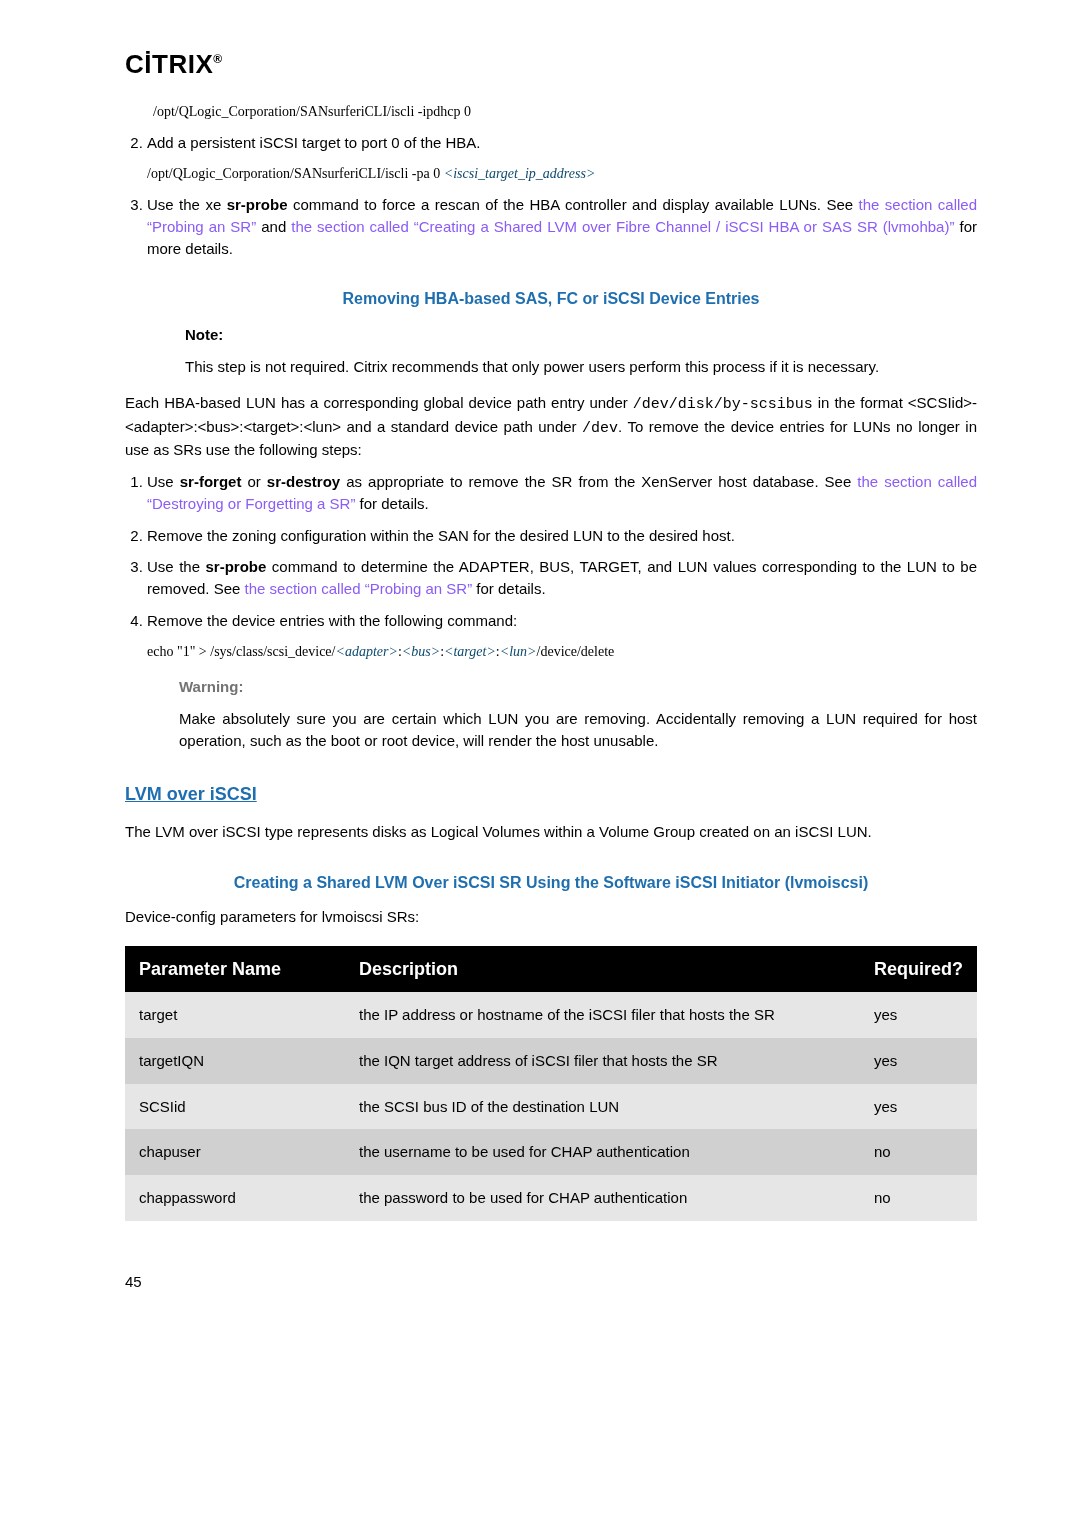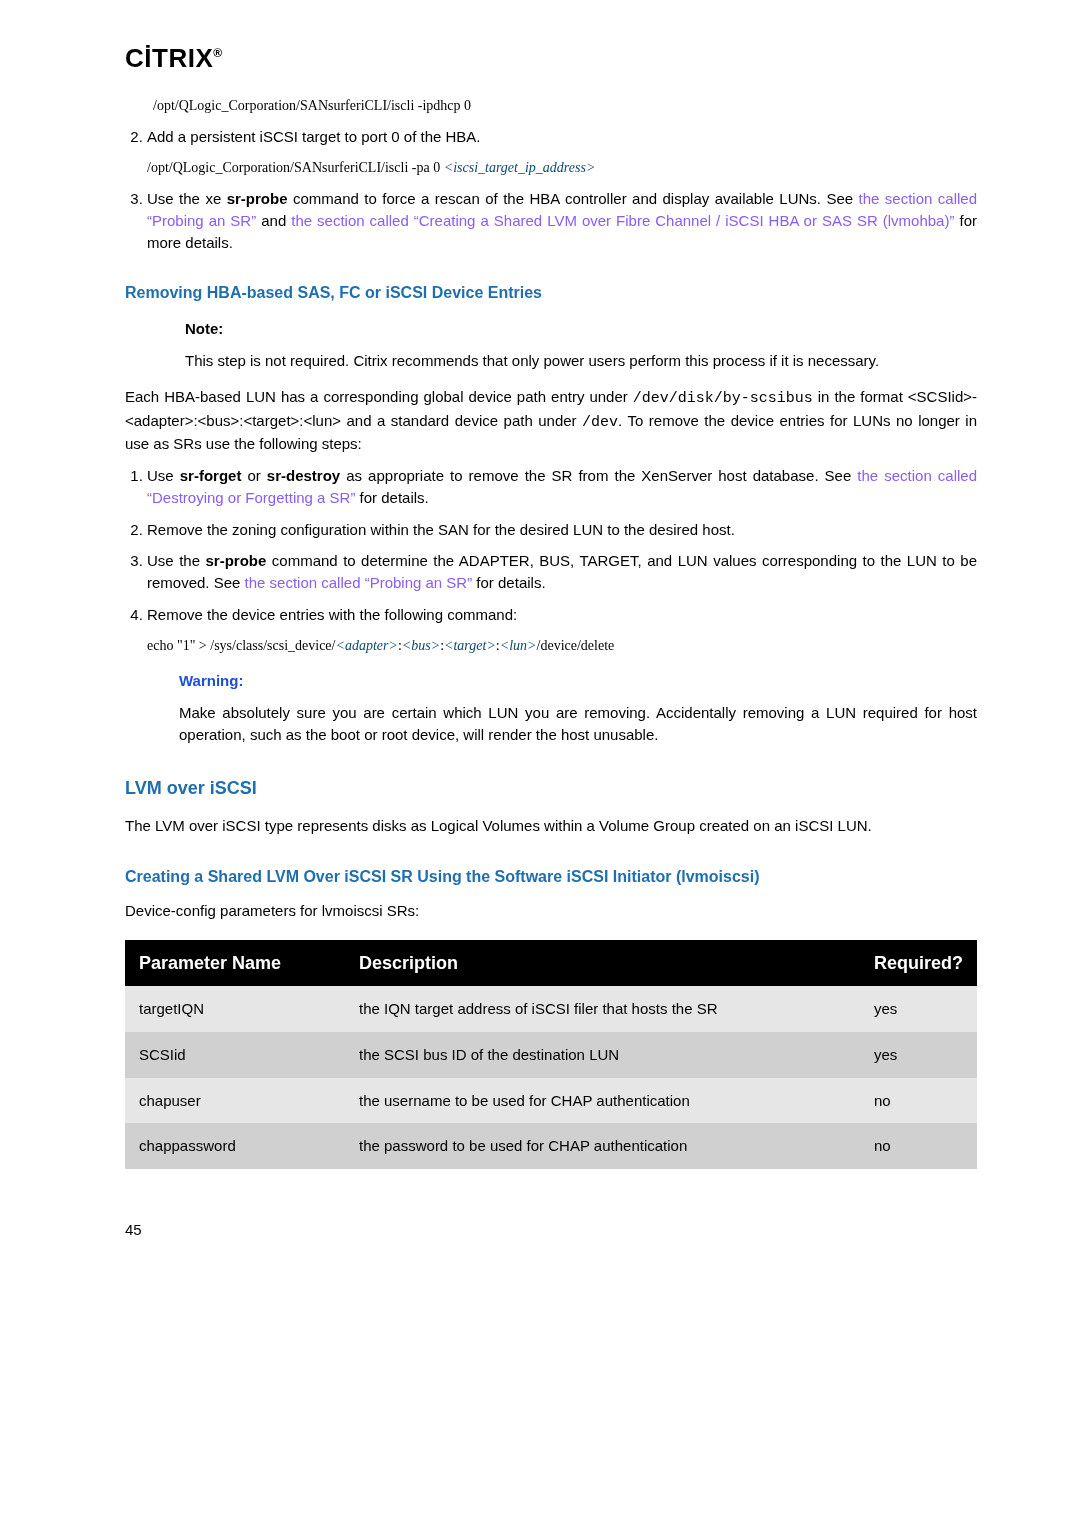--- a/index.html
+++ b/index.html
@@ -14,7 +14,7 @@
   }
   .page {
     width: 960px;
-    margin: 0 auto;
+    margin: 6px auto;
     padding: 40px 43px 40px 65px;
   }
   .logo {

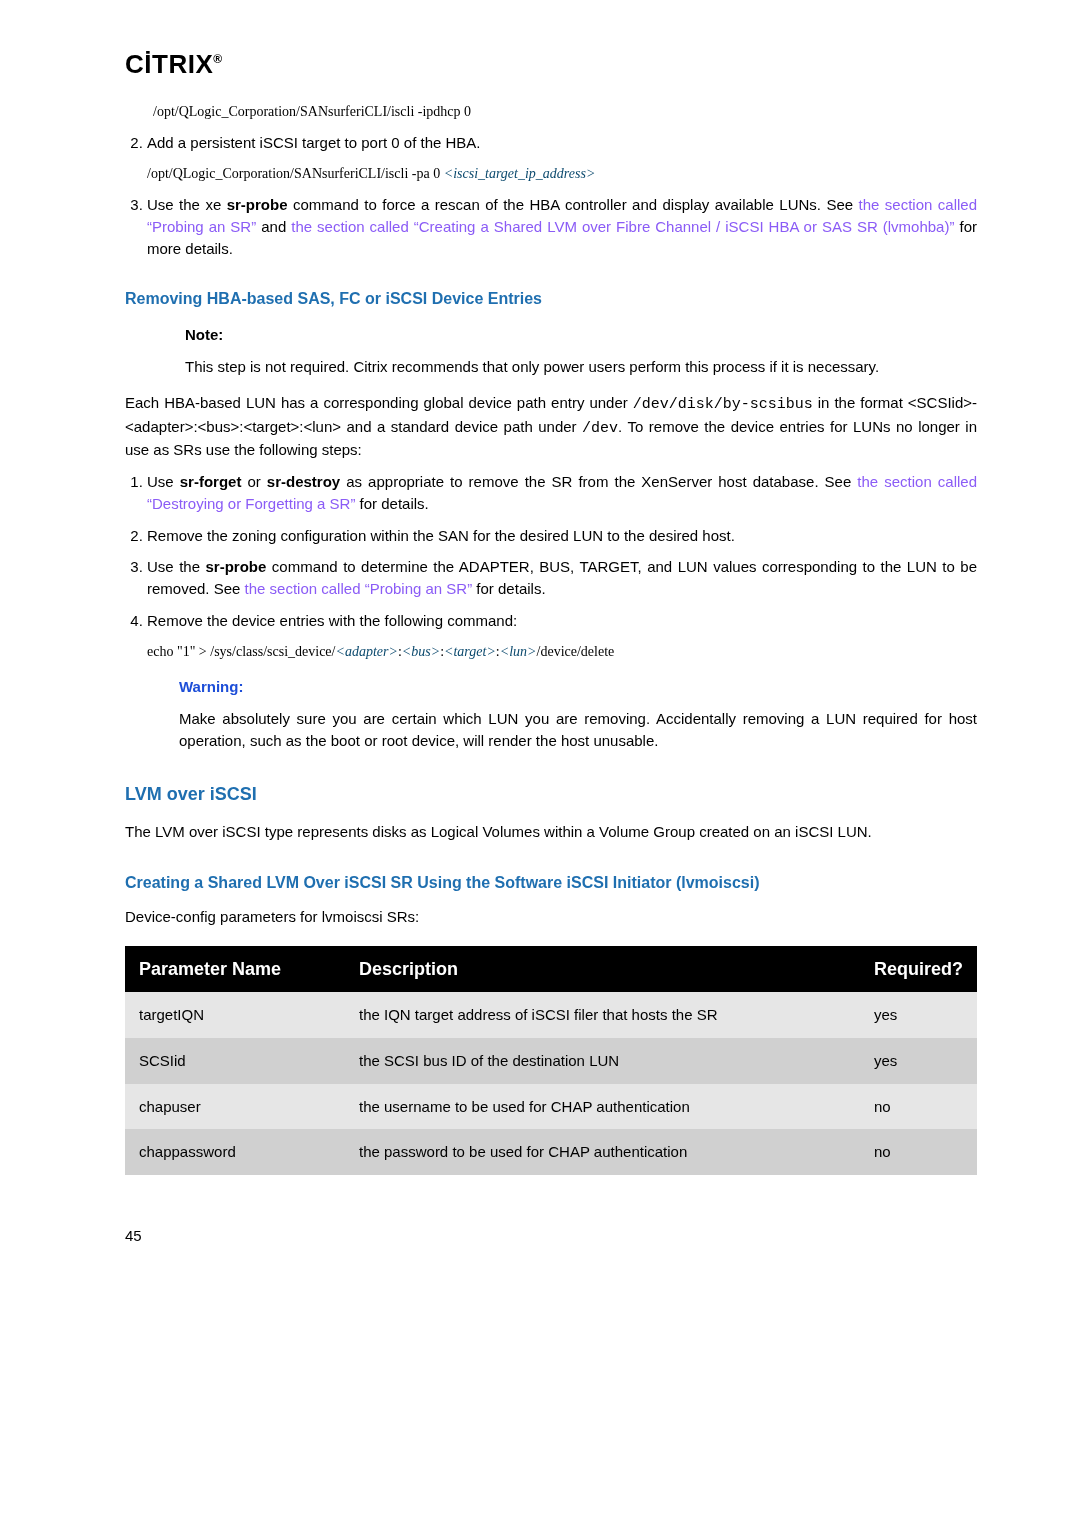--- a/index.html
+++ b/index.html
@@ -66,6 +66,7 @@
     font-weight: bold;
     font-size: 16px;
     margin: 28px 0 12px 0;
+    text-align: center;
   }
   .h2 {
     color: #1f6fb0;

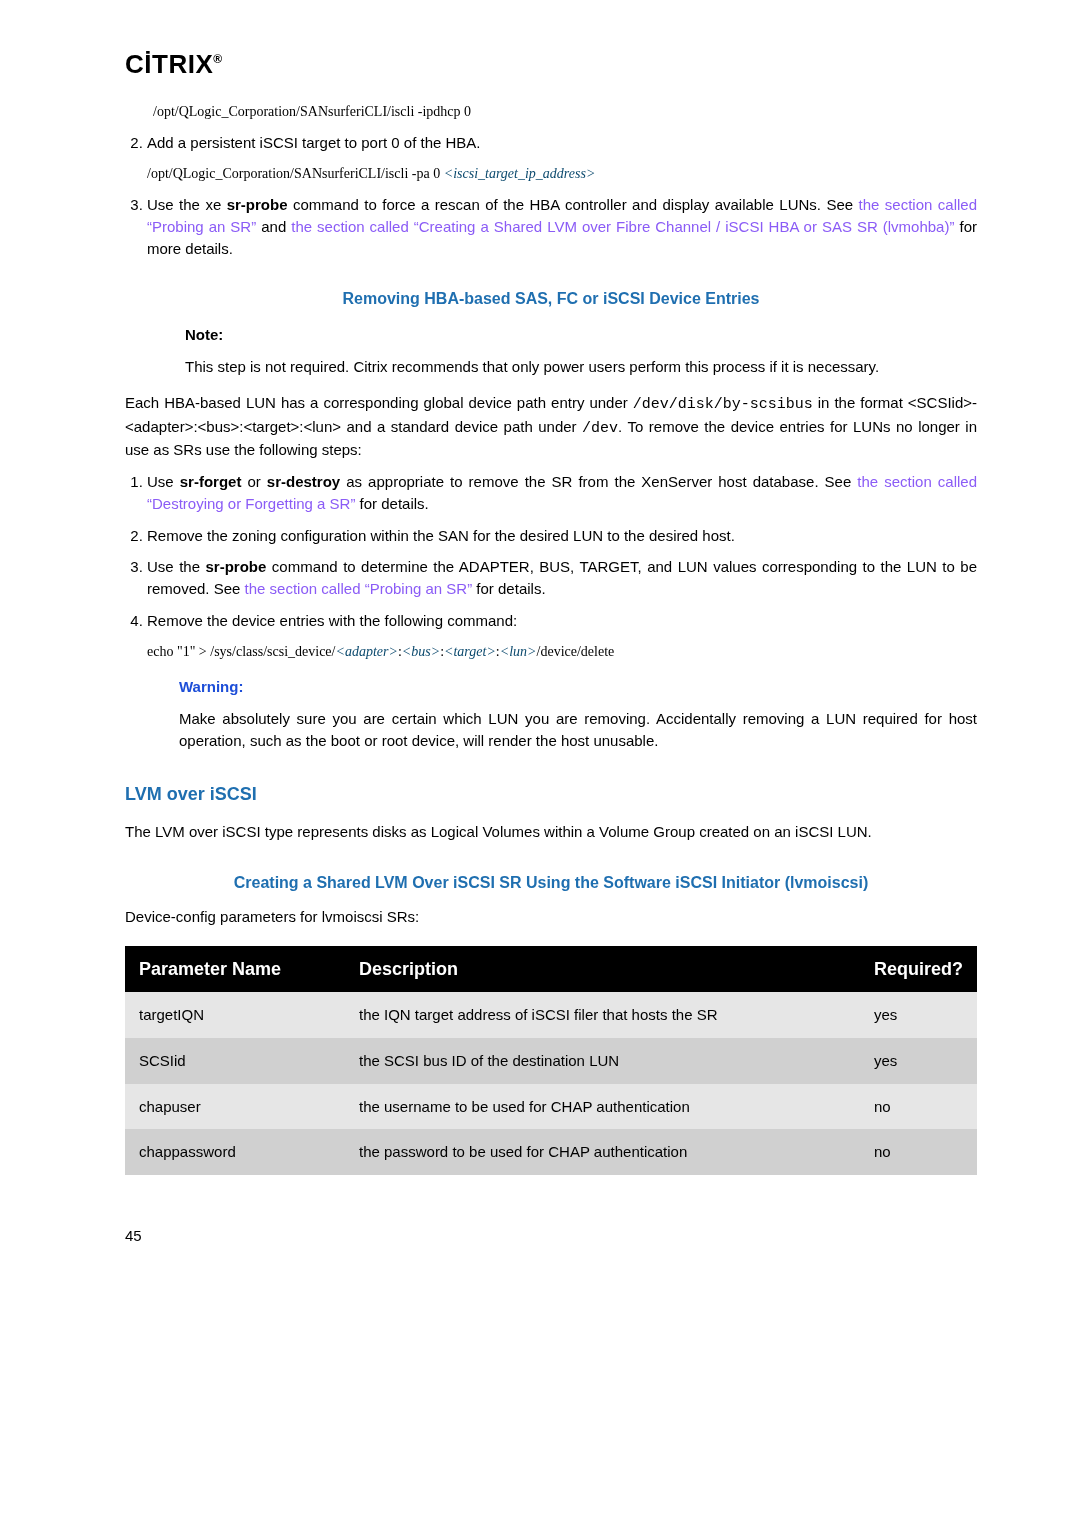--- a/index.html
+++ b/index.html
@@ -57,7 +57,7 @@
   }
   .warn-label {
     font-weight: bold;
-    color: #1d4ed8;
+    color: #737373;
     margin-bottom: 10px;
   }
   p { margin: 10px 0; text-align: justify; }

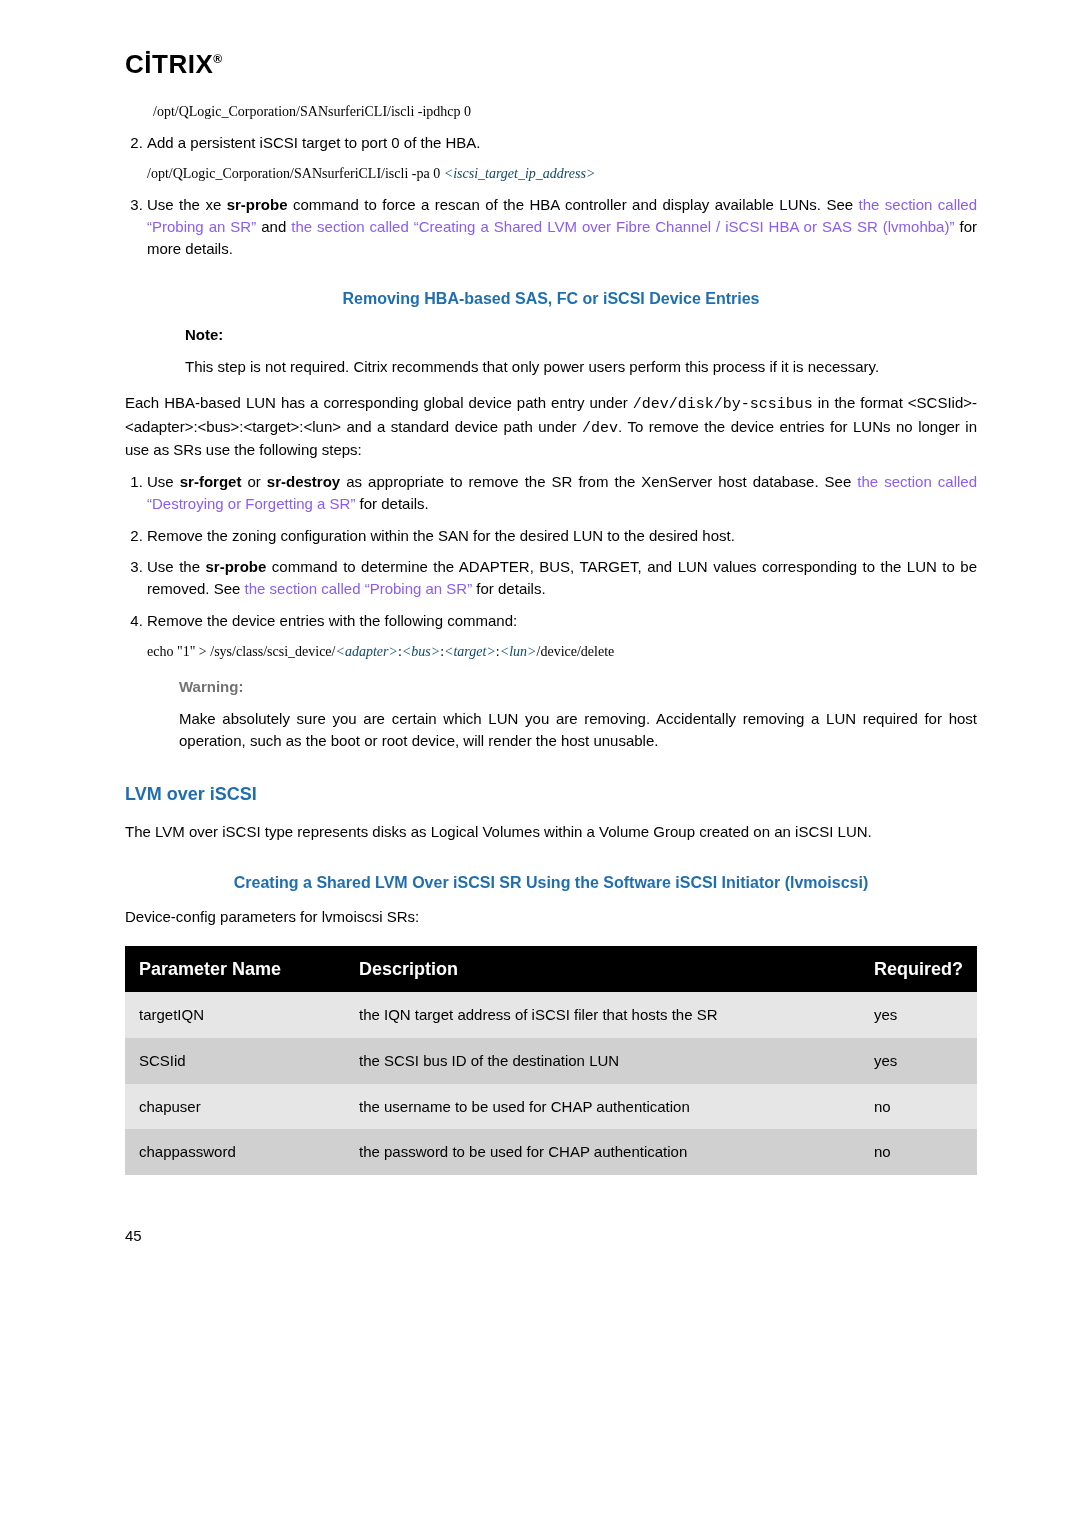--- a/index.html
+++ b/index.html
@@ -73,6 +73,7 @@
     font-weight: bold;
     font-size: 18px;
     margin: 30px 0 14px 0;
+    text-decoration: underline;
   }
   a.link { color: #8b5cf6; text-decoration: none; cursor: pointer; }
   .mono { font-family: 'Courier New', monospace; }

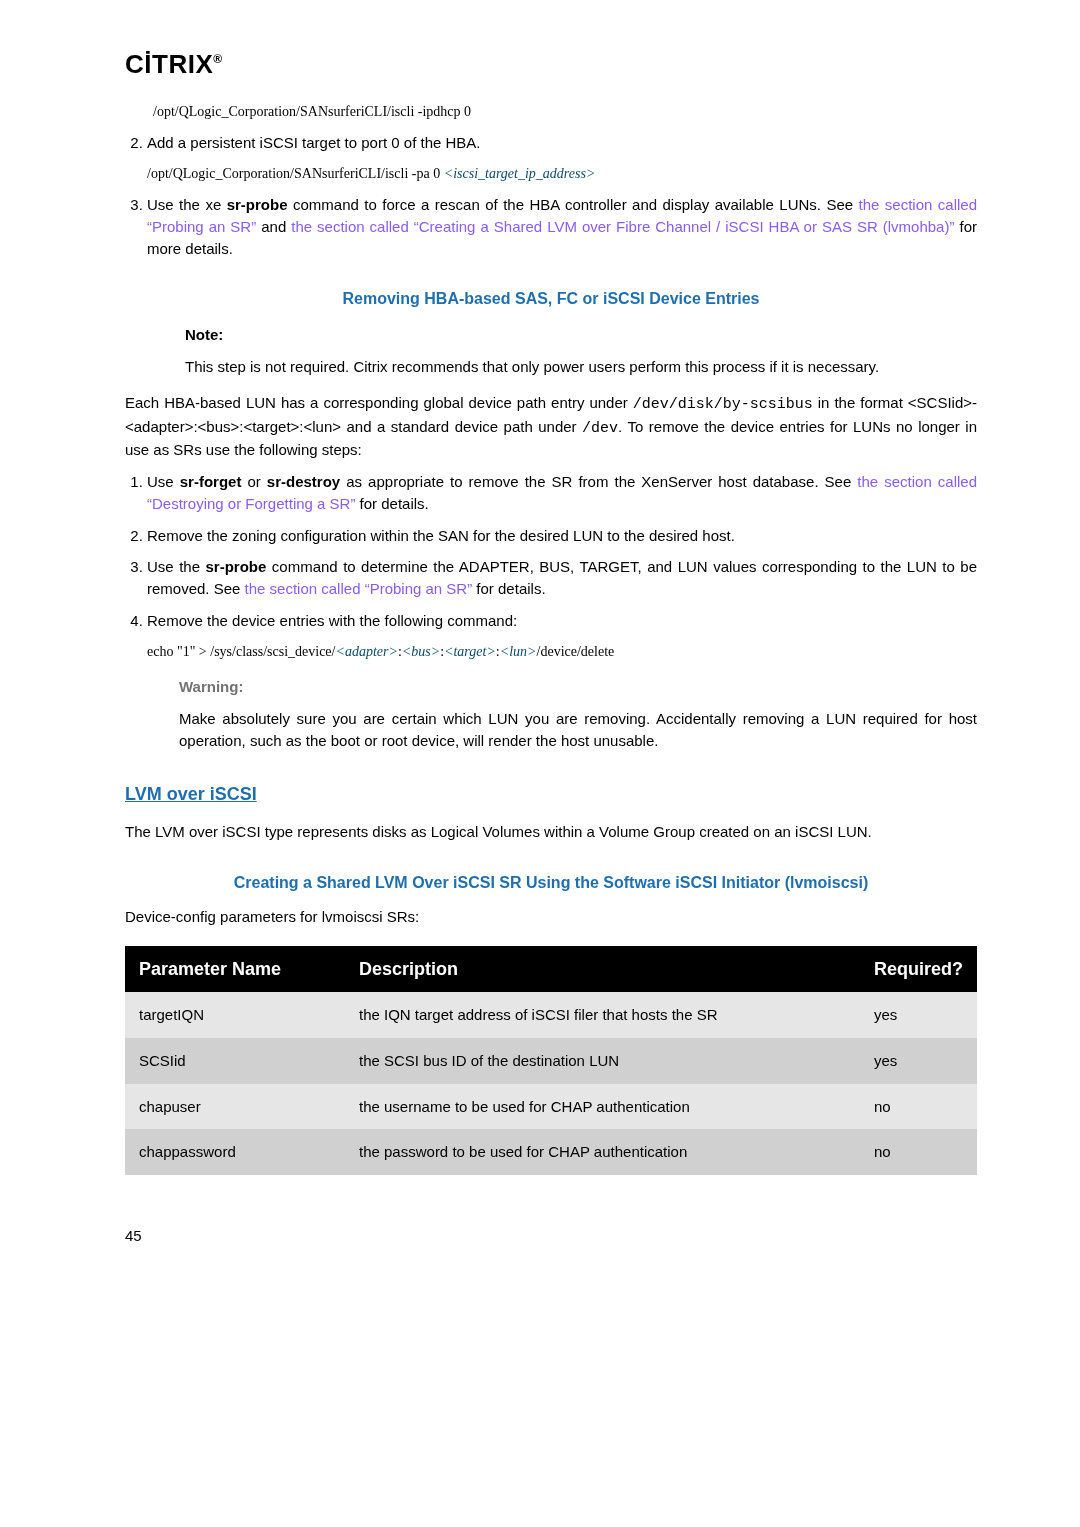--- a/index.html
+++ b/index.html
@@ -165,6 +165,11 @@
     </thead>
     <tbody>
       <tr>
+        <td>target</td>
+        <td>the IP address or hostname of the iSCSI filer that hosts the SR</td>
+        <td>yes</td>
+      </tr>
+      <tr>
         <td>targetIQN</td>
         <td>the IQN target address of iSCSI filer that hosts the SR</td>
         <td>yes</td>

